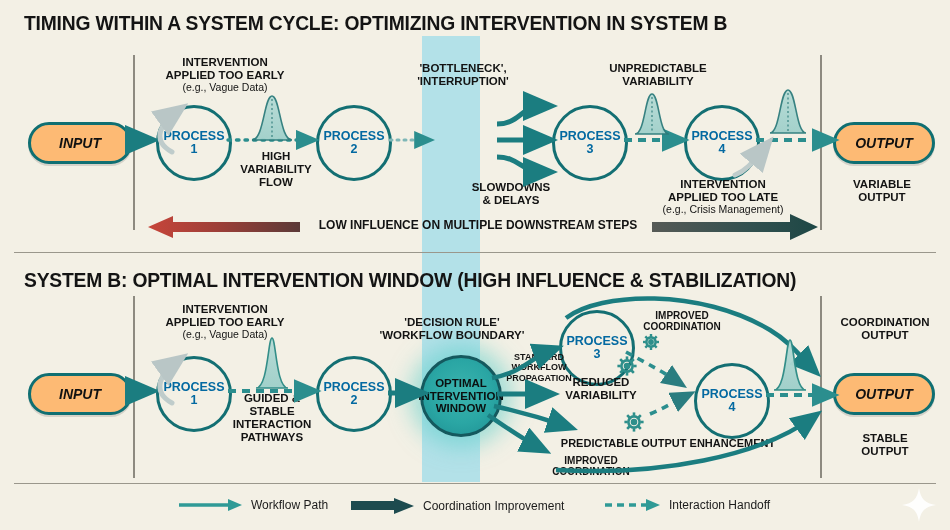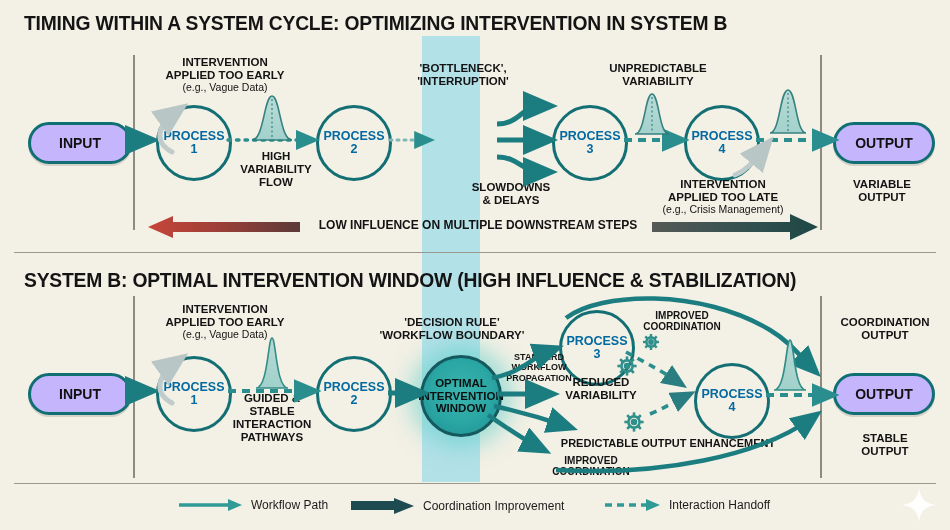--- a/index.html
+++ b/index.html
@@ -16,9 +16,9 @@
   #t1{left:24px;top:11px;font-size:20.5px;}
   #t2{left:24px;top:268px;font-size:20.5px;}
 
-  .pill{position:absolute;background:#c4b5fd;border:3px solid #0f6f72;border-radius:40px;
+  .pill{position:absolute;background:#fdba74;border:3px solid #0f6f72;border-radius:40px;
         display:flex;align-items:center;justify-content:center;color:#111;font-weight:bold;font-size:14px;
-        box-shadow:0 2px 0 rgba(0,0,0,0.12);}
+        box-shadow:0 2px 0 rgba(0,0,0,0.12);font-style:italic;}
 
   .circ{position:absolute;border:3px solid #136f73;border-radius:50%;background:#f3f0e5;
         display:flex;flex-direction:column;align-items:center;justify-content:center;

